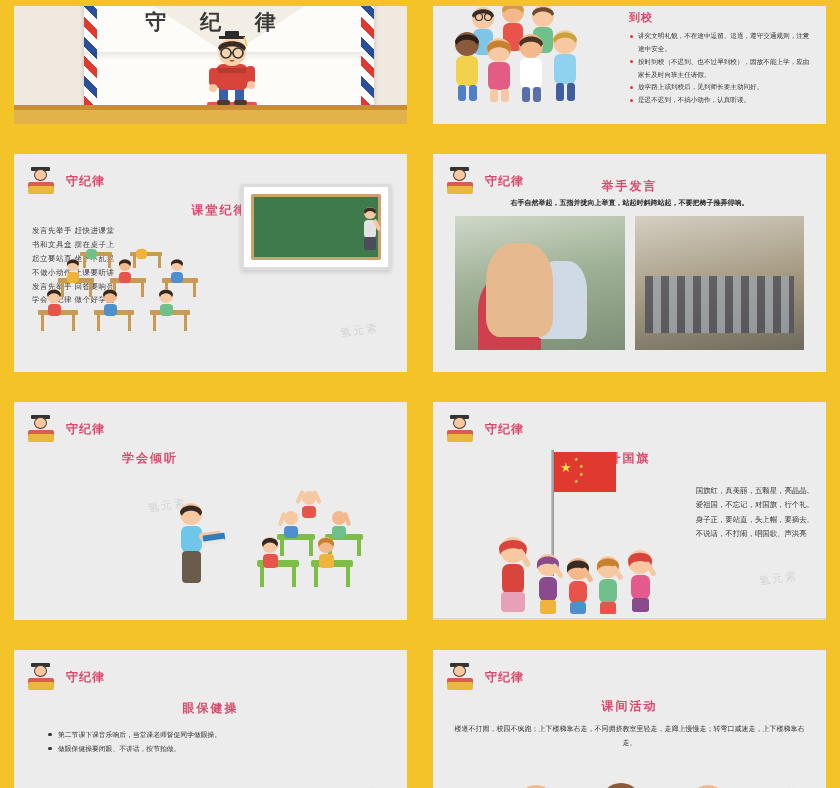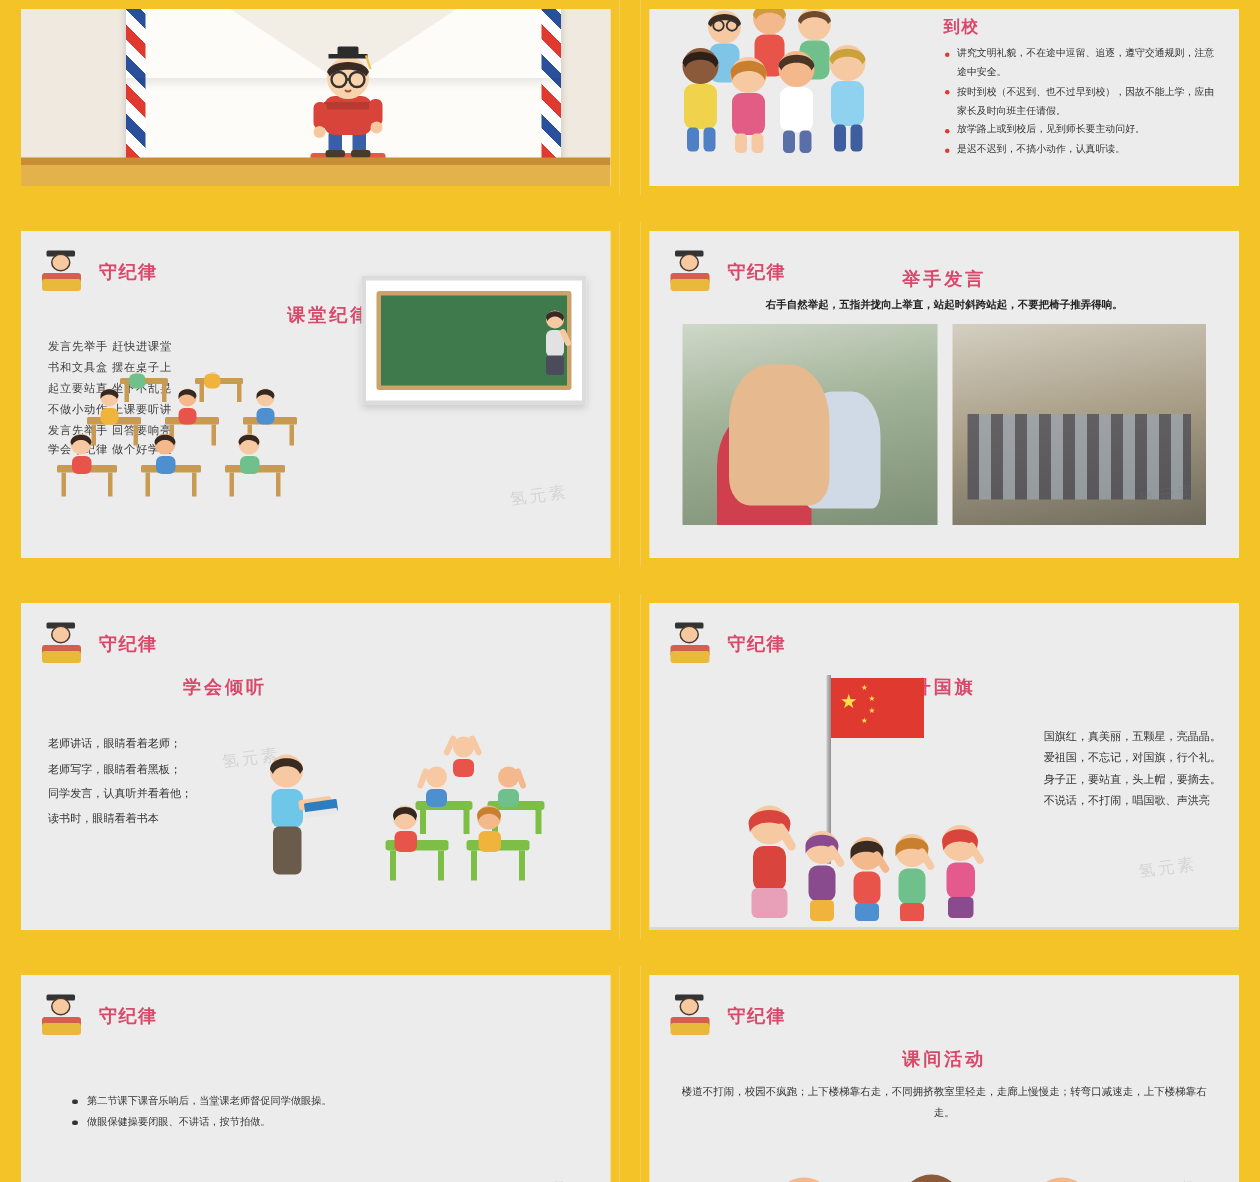--- a/index.html
+++ b/index.html
@@ -275,6 +275,7 @@
       <div class="stripe-r"></div>
       <div class="flap"></div>
       <div class="flap-shadow"></div>
+      <div class="top-title">守 纪 律</div>
 
       <svg class="boy" viewBox="0 0 86 92">
 

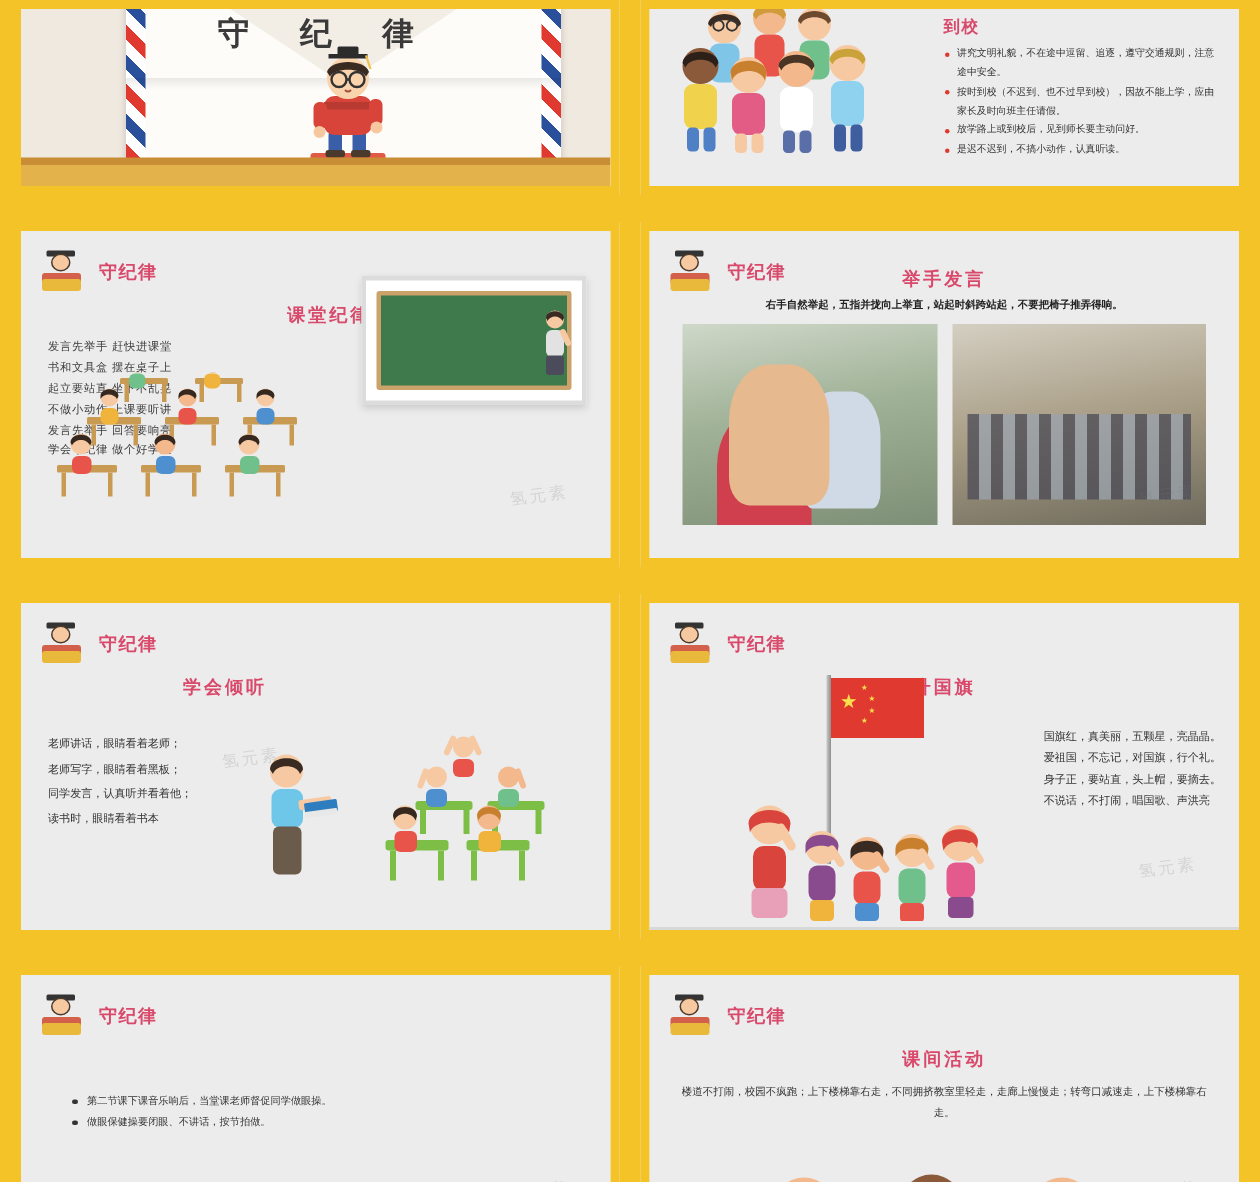--- a/index.html
+++ b/index.html
@@ -522,12 +522,6 @@
 
       <div class="sec-title" style="top:48px;left:60px;right:auto;text-align:right;margin-left:48px;">学会倾听</div>
 
-      <div class="lines">
-        <div>老师讲话，眼睛看着老师；</div>
-        <div>老师写字，眼睛看着黑板；</div>
-        <div>同学发言，认真听并看着他；</div>
-        <div>读书时，眼睛看着书本</div>
-      </div>
 
       <svg class="scene" viewBox="0 0 232 112">
 

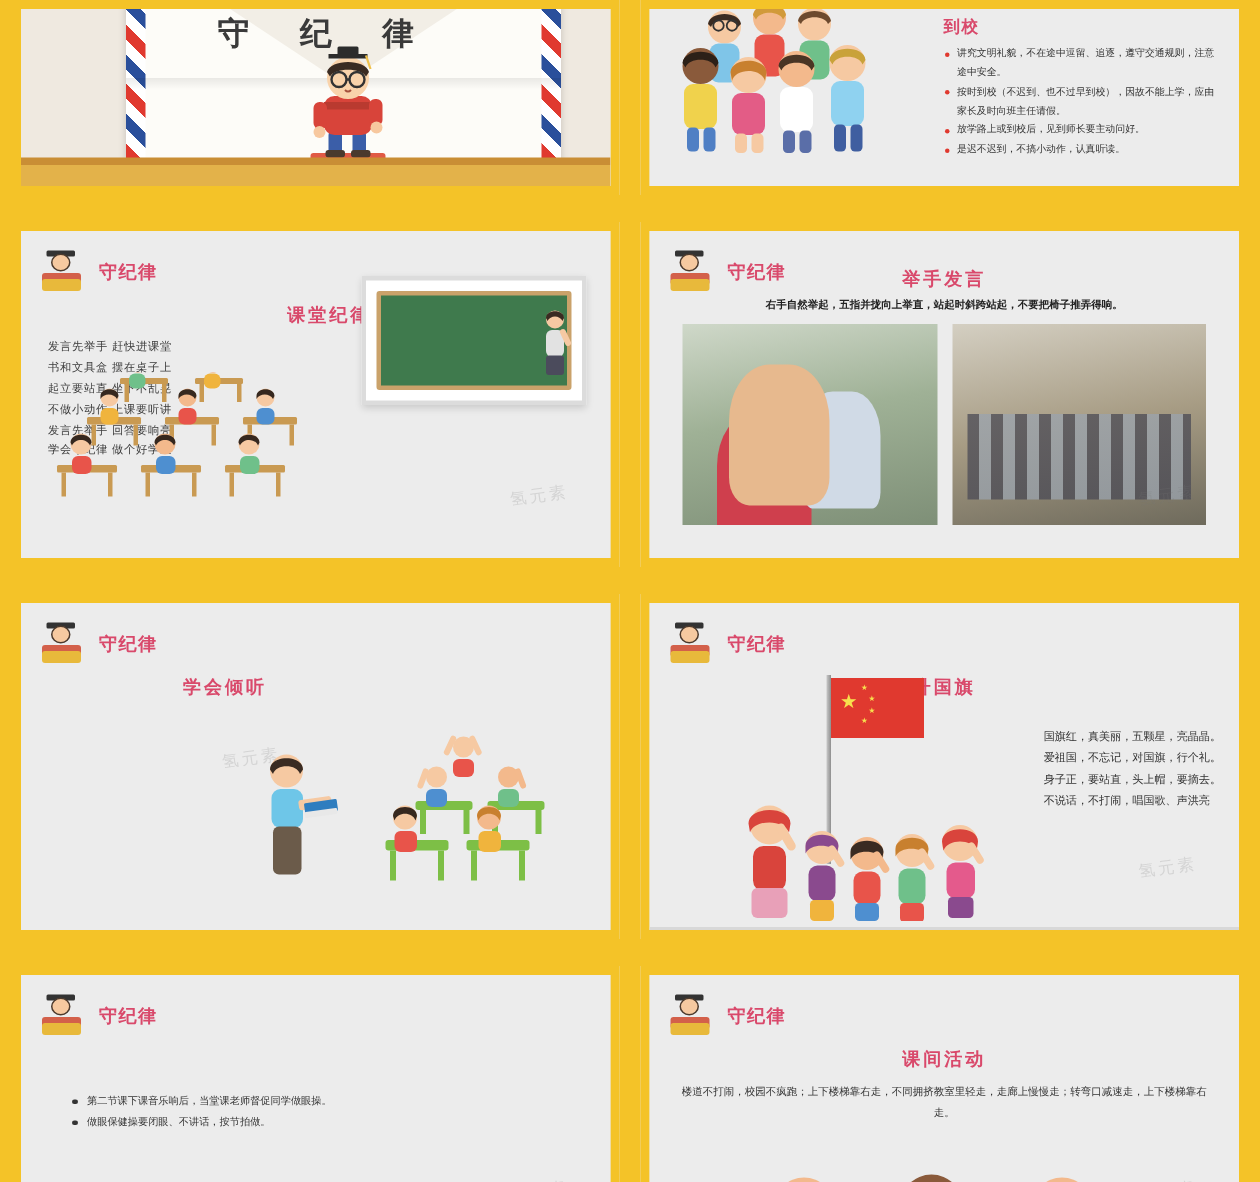--- a/index.html
+++ b/index.html
@@ -667,6 +667,7 @@
         <span class="title">守纪律</span>
       </div>
 
+      <div class="sec-title" style="top:50px;">眼保健操</div>
 
       <ul class="bullets">
         <li>第二节课下课音乐响后，当堂课老师督促同学做眼操。</li>

